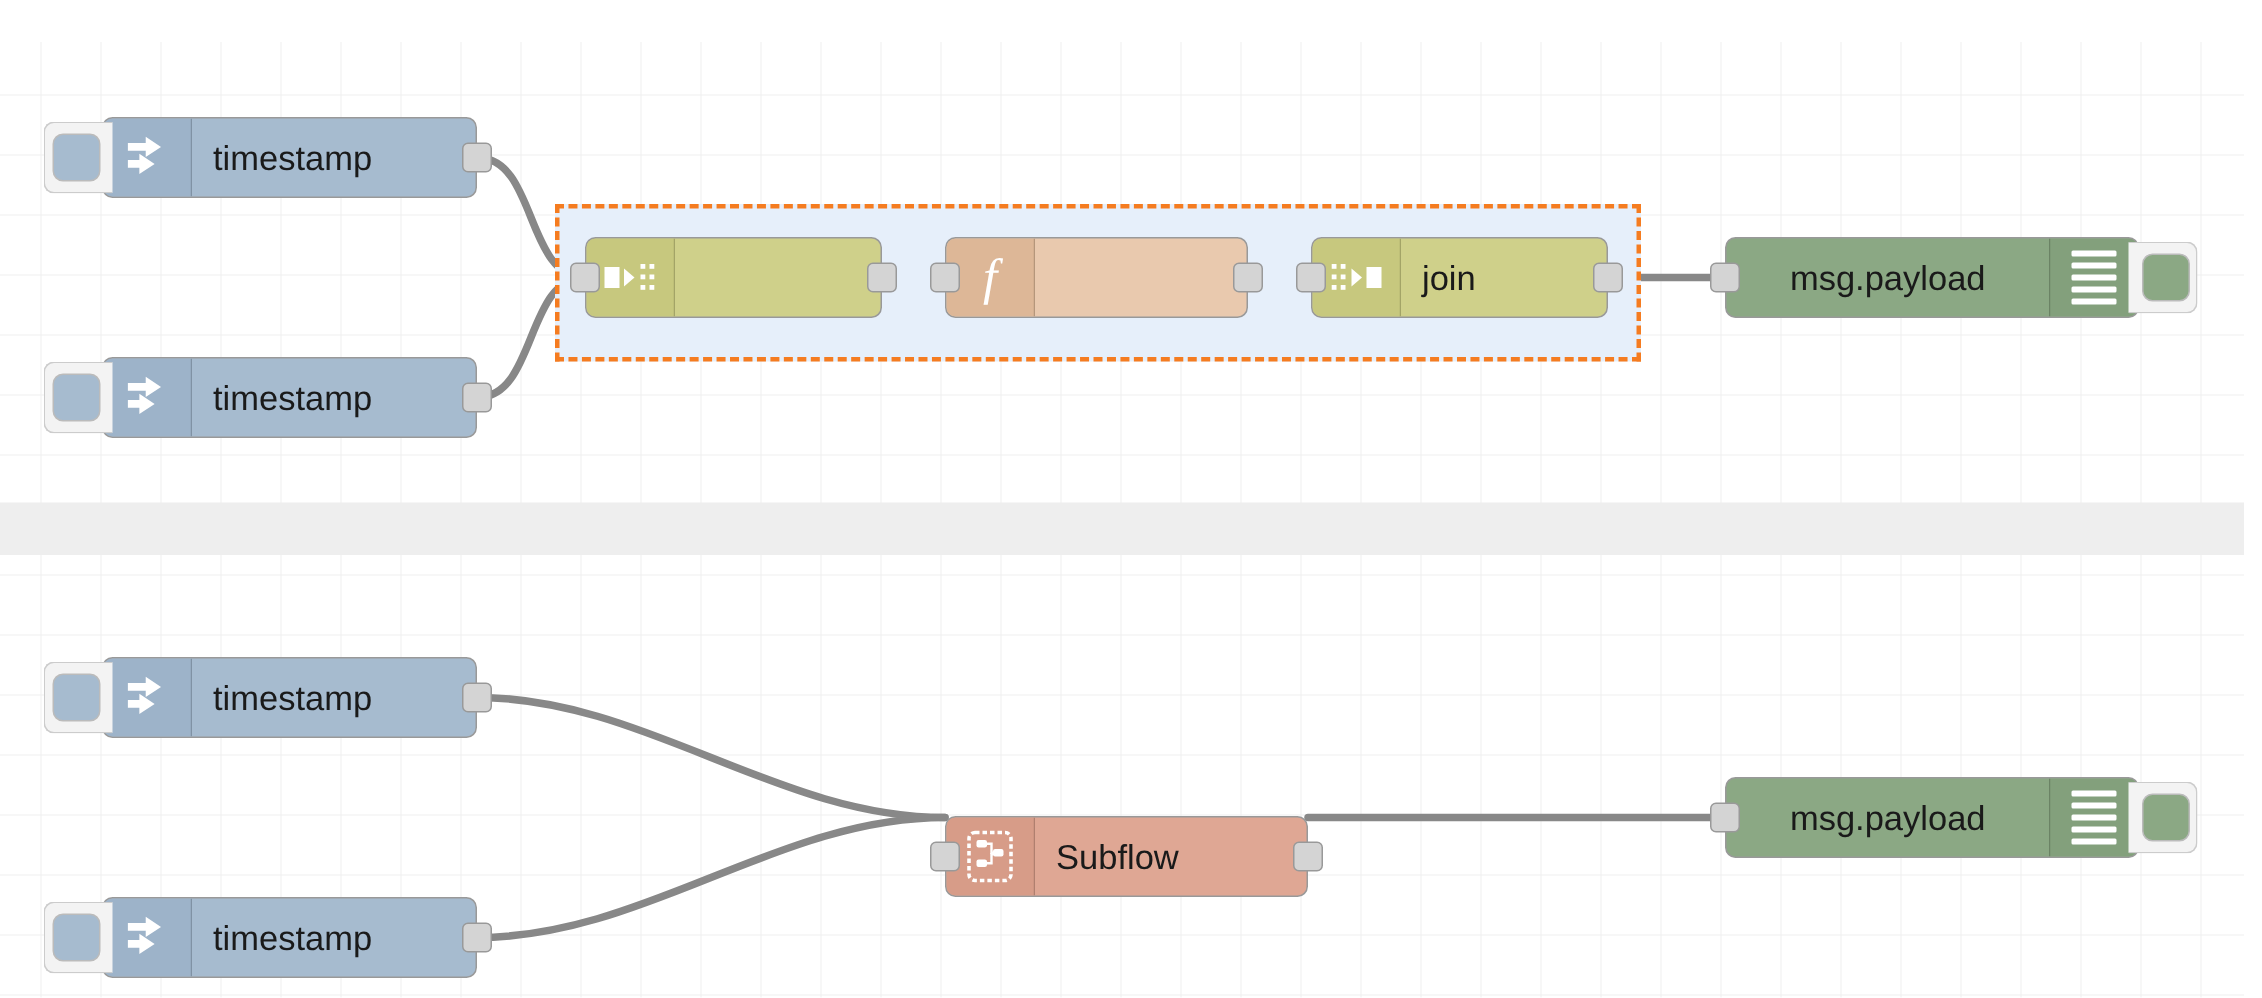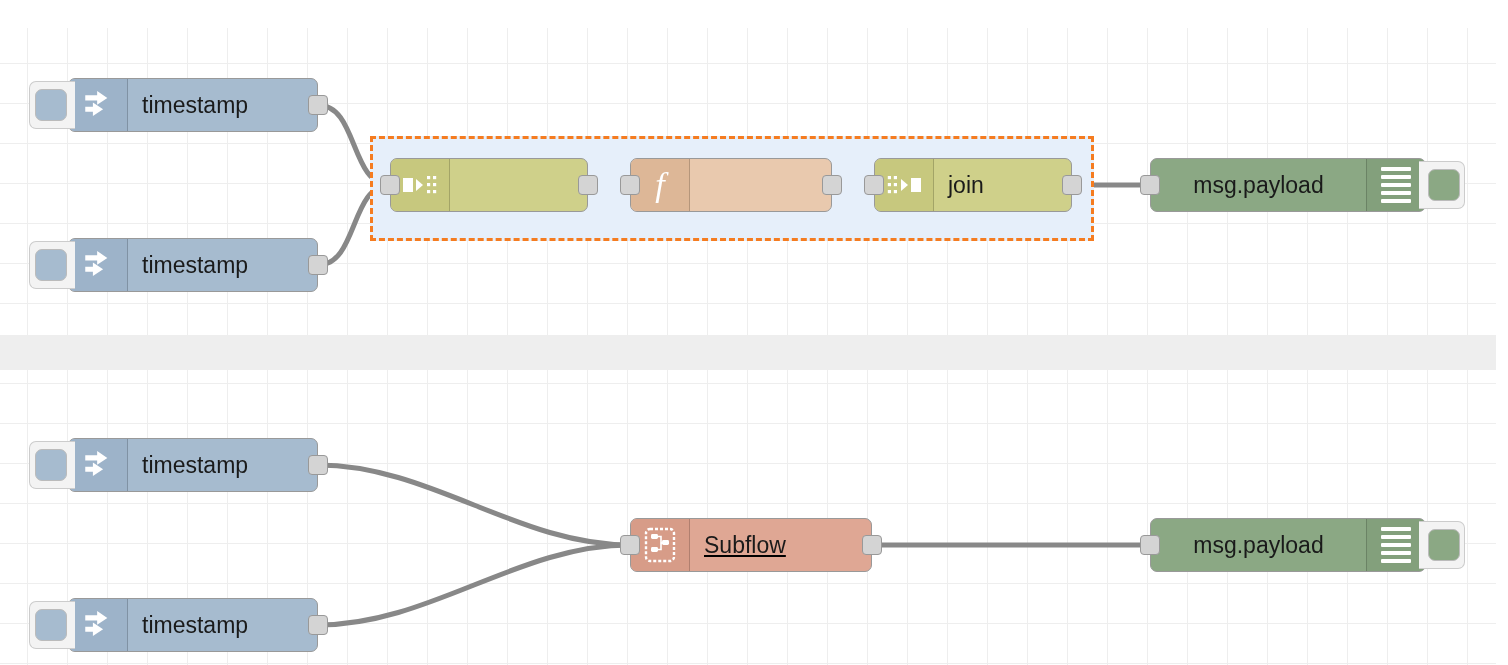--- a/index.html
+++ b/index.html
@@ -332,7 +332,7 @@
     <div class="port out"></div>
   </div>
 
-  <div class="node n-subflow" style="left:630px; top:490px; width:242px;text-decoration:underline;">
+  <div class="node n-subflow" style="left:630px; top:516px; width:242px;">
     <div class="icon-box">
       <svg class="glyph" width="34" height="38" viewBox="0 0 34 38" aria-hidden="true">
         <rect x="3" y="3" width="28" height="32" rx="4" ry="4" fill="none" stroke="#ffffff" stroke-width="2.4" stroke-dasharray="3 2"></rect>

